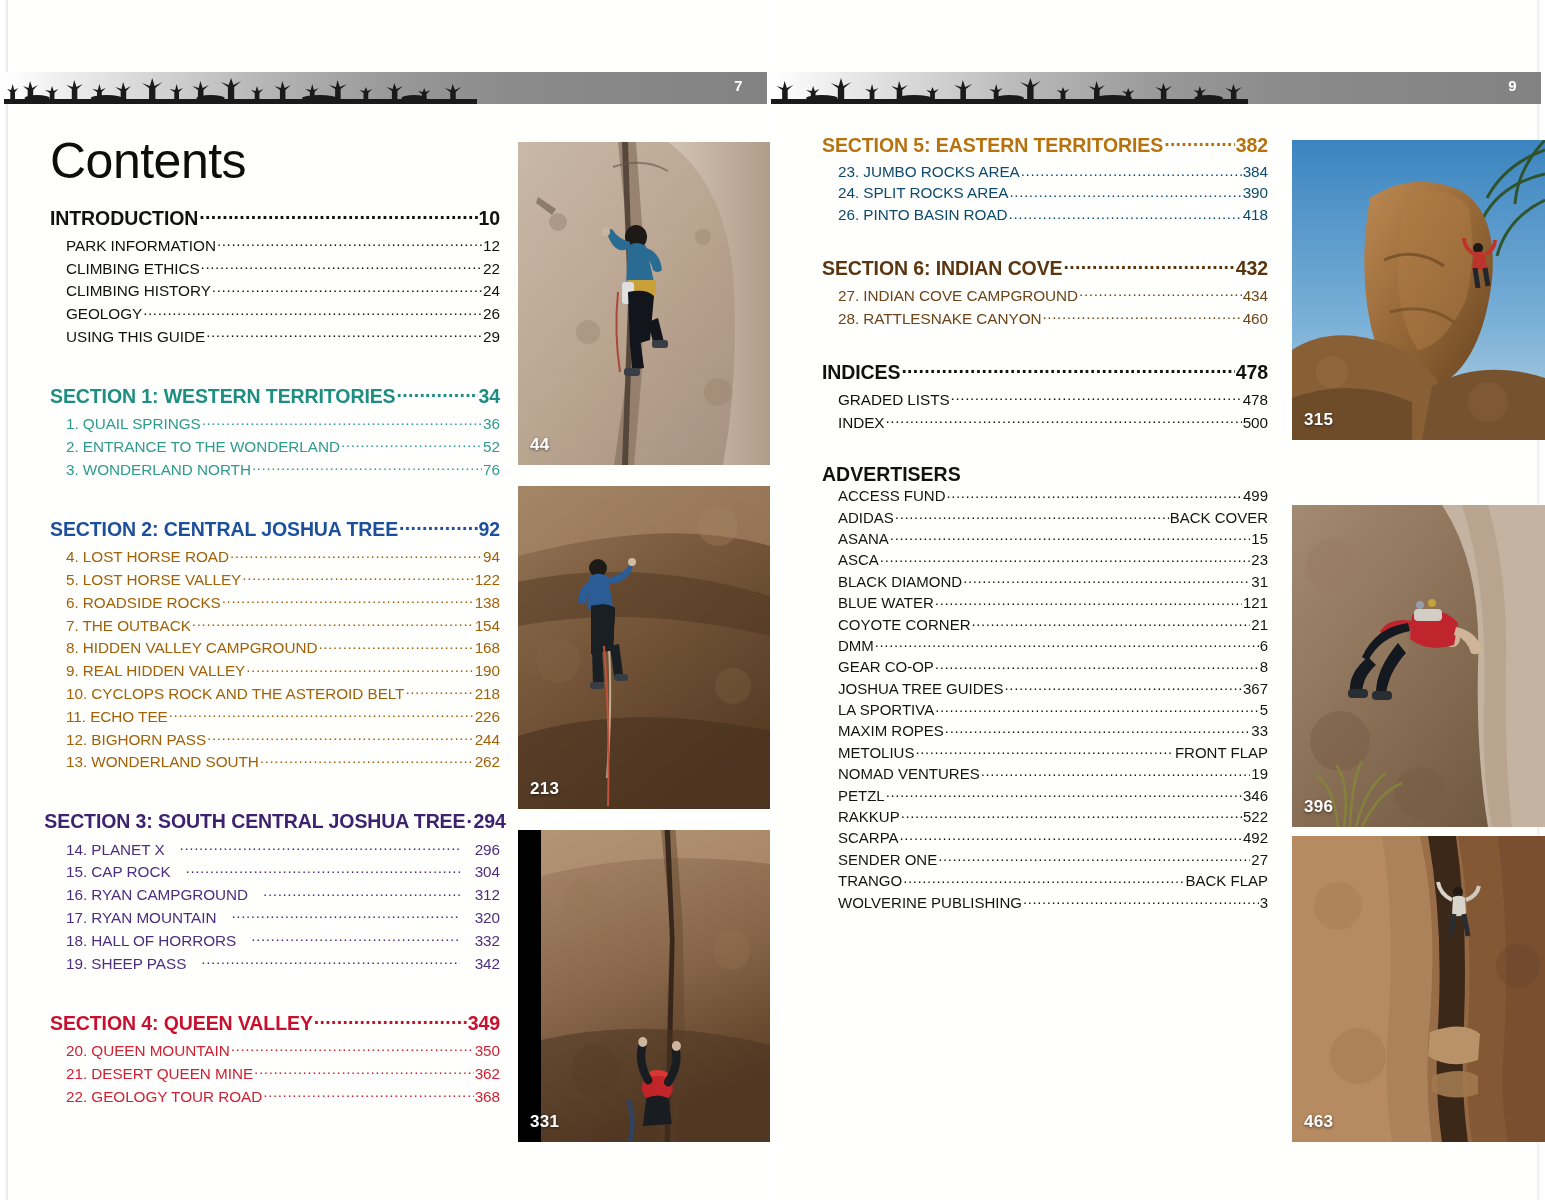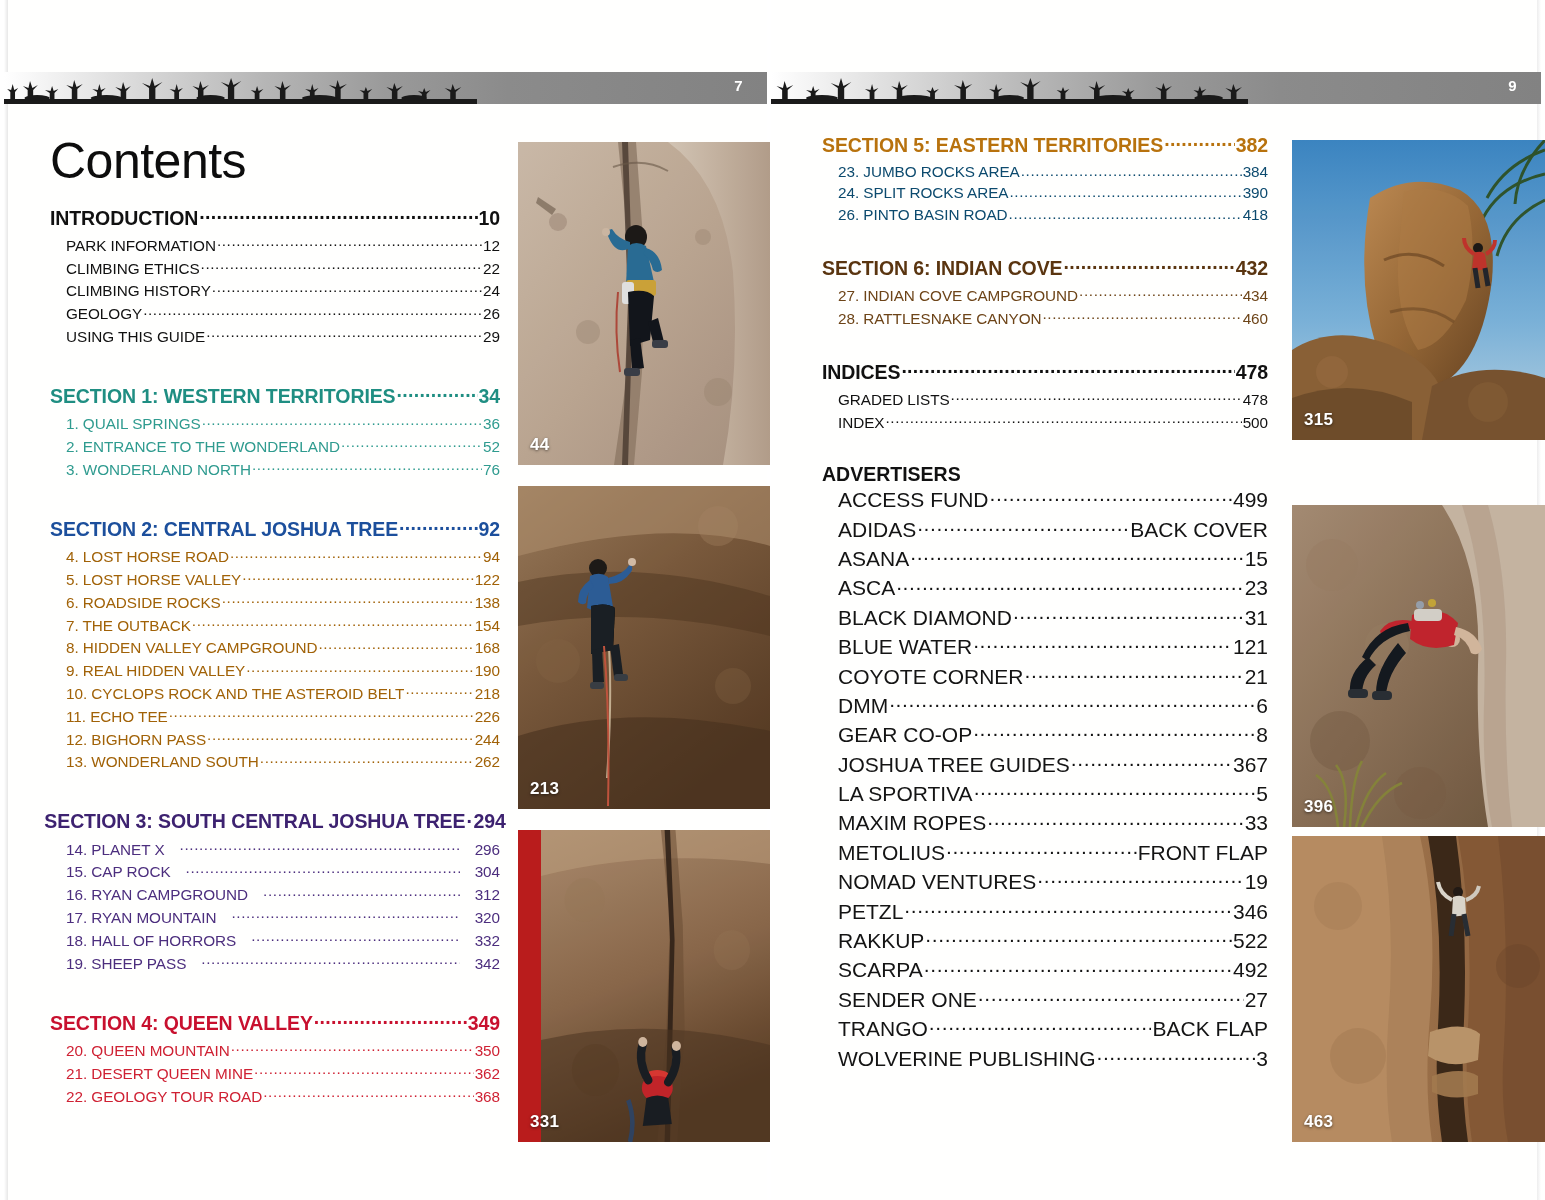--- a/index.html
+++ b/index.html
@@ -168,7 +168,7 @@
   .photo {
     position: absolute;
     overflow: hidden;
-    background: #b91c1c;
+    background: #000000;
   }
   .photo .cap {
     position: absolute;

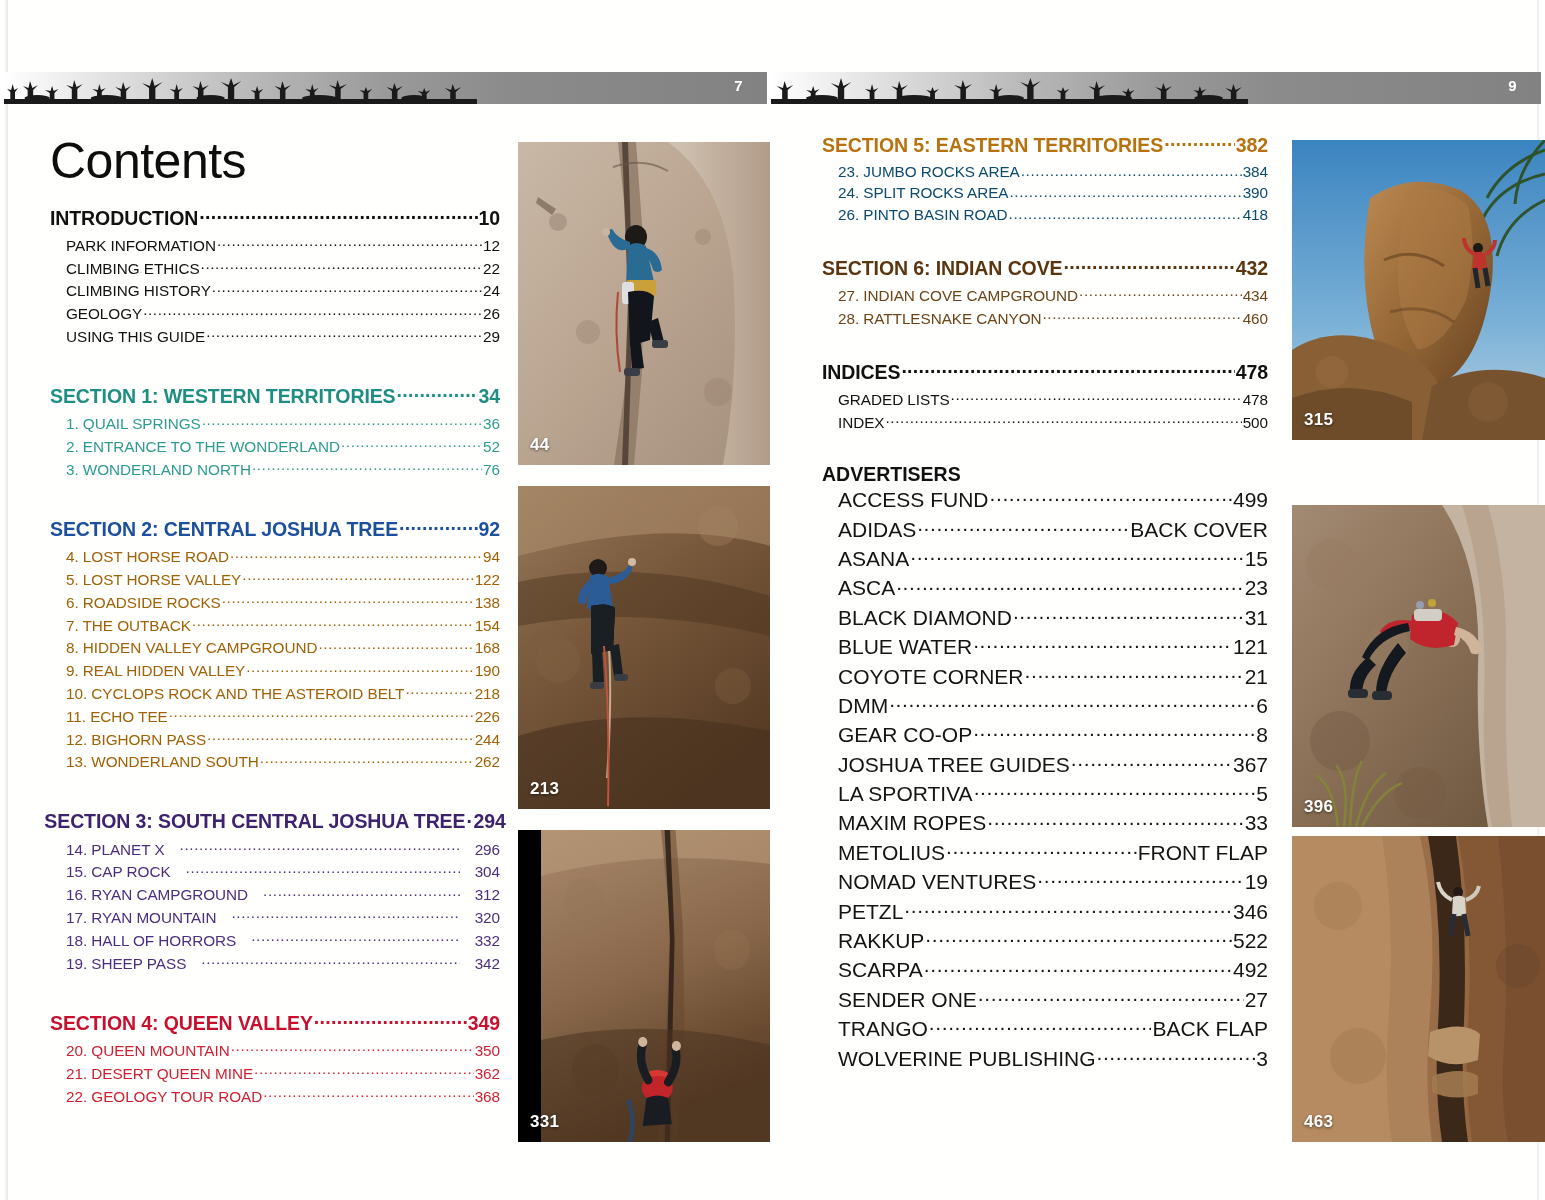--- a/index.html
+++ b/index.html
@@ -158,7 +158,7 @@
     color: #111111;
   }
   .adv-row {
-    font-size: 21px;
+    font-size: 15px;
     color: #141414;
     padding-left: 16px;
     margin-bottom: 3.4px;

